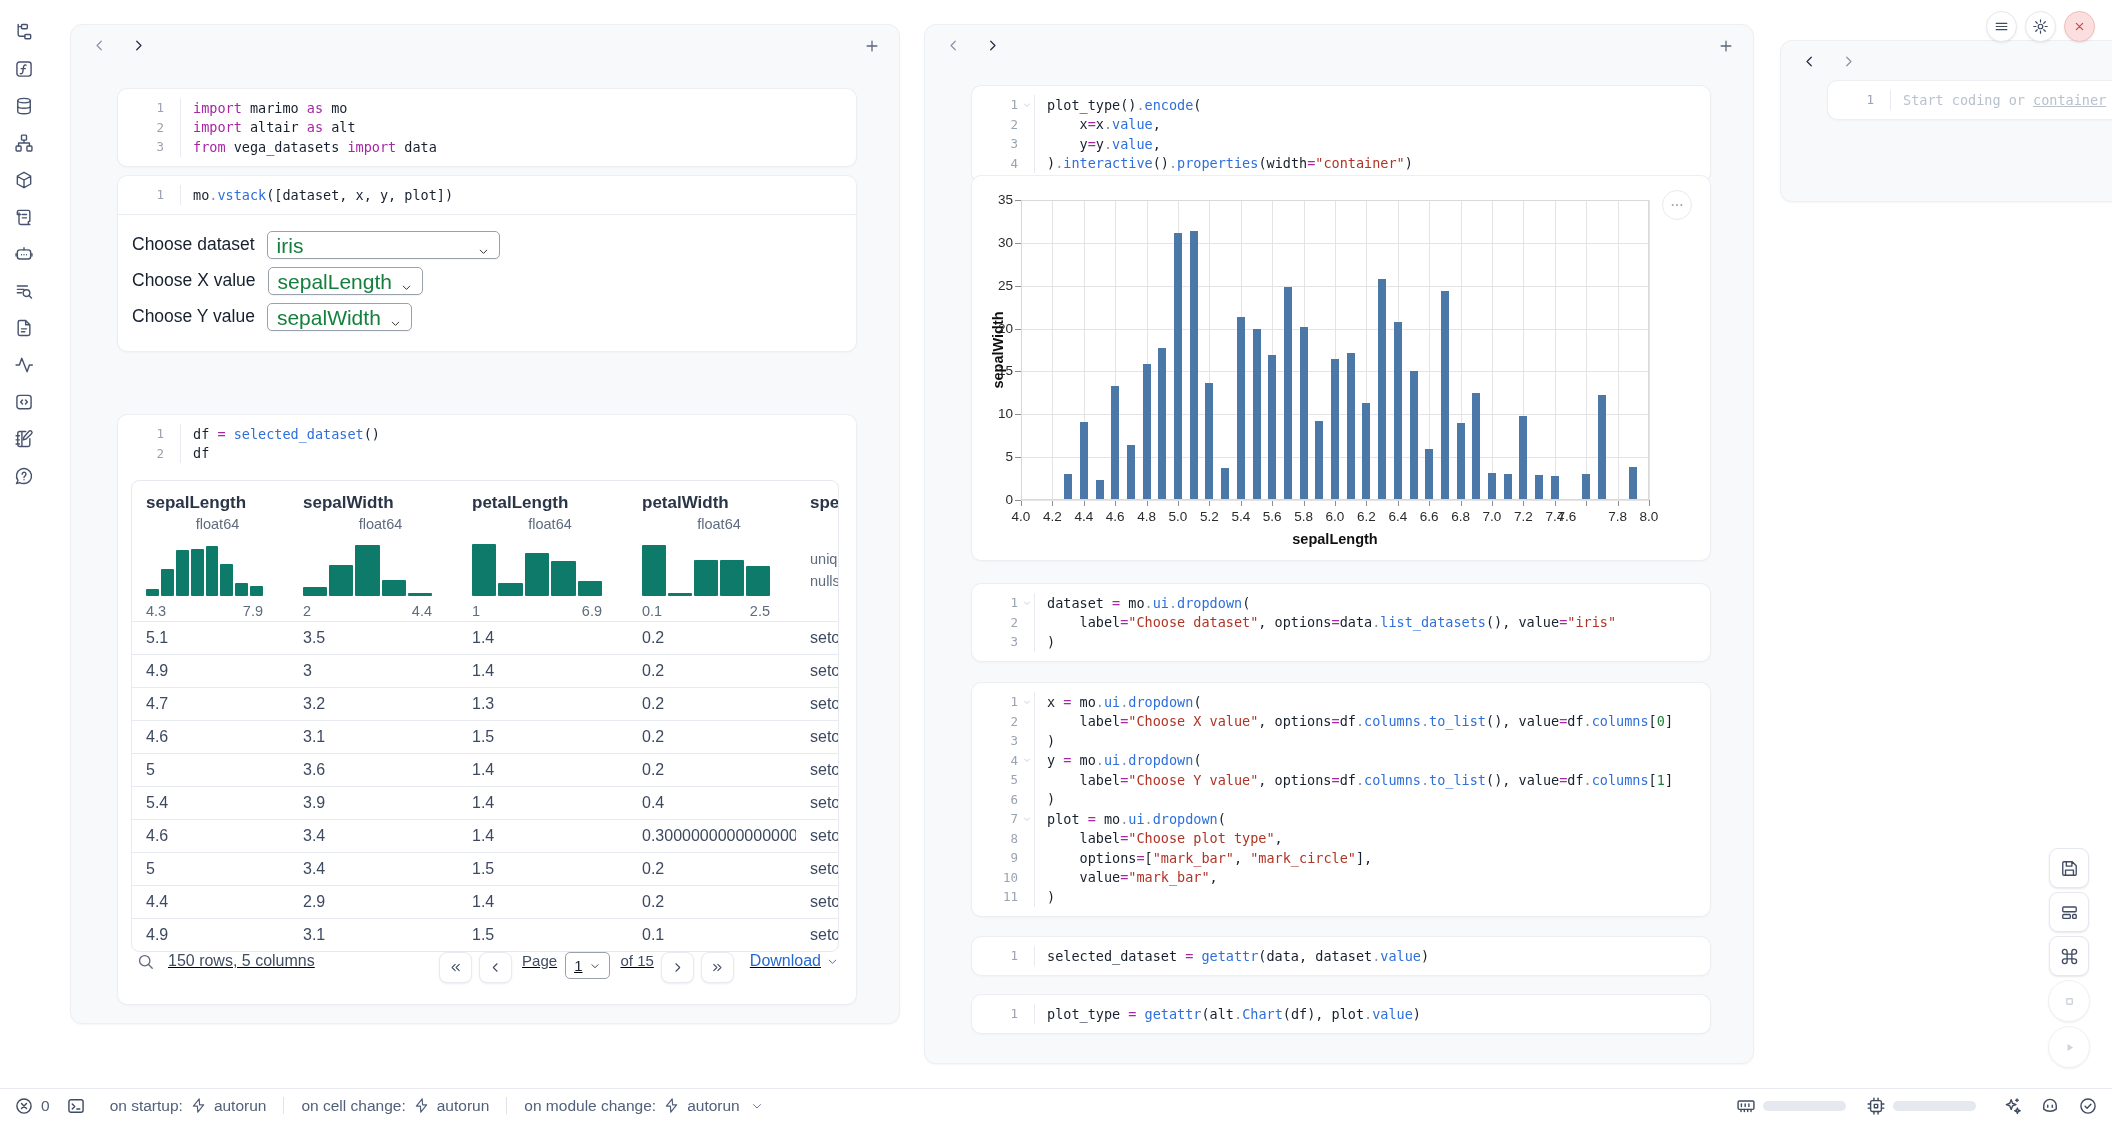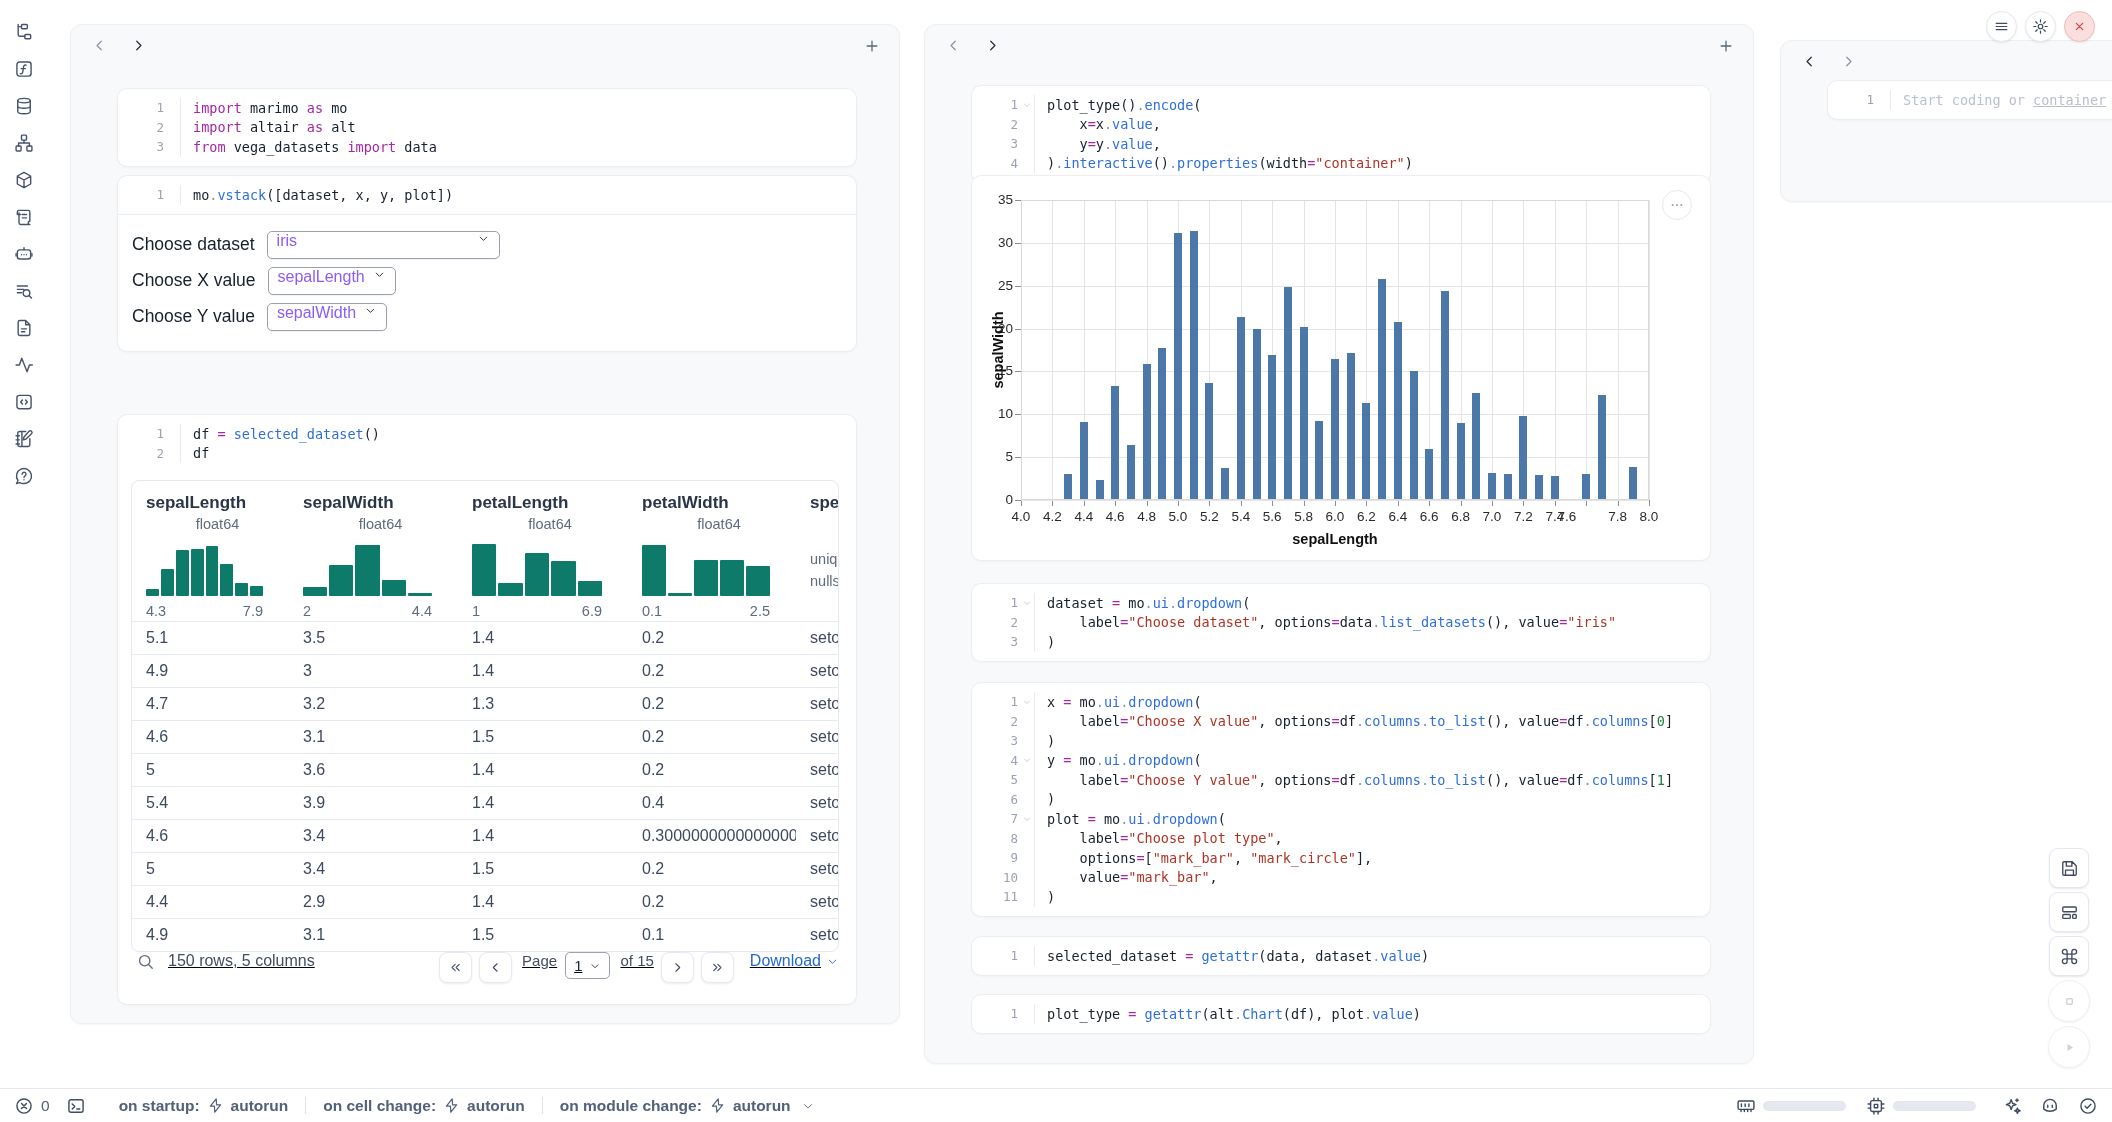--- a/index.html
+++ b/index.html
@@ -50,9 +50,9 @@
   #controls { border-top:1px solid #e9ecf1; padding:12px 0 16px; }
   .ctl-row { display:flex; align-items:center; height:36px; padding-left:14px; }
   .ctl-label { font-size:17.5px; color:#16202e; margin-right:12px; }
-  .sel { display:inline-flex; align-items:flex-start; justify-content:space-between;
+  .sel { display:inline-flex; align-items:flex-end; justify-content:space-between;
     height:28px; border:1px solid #9aa1ad; border-radius:5px; background:#fff;
-    padding:0 9px; font-size:16px; color:#8b5cf6; gap:8px; min-width:118px;
+    padding:0 9px; font-size:21px; color:#15803d; gap:8px; min-width:118px;
     box-shadow:0 1px 1px rgba(0,0,0,.05); cursor:pointer; }
   .ctl-row:first-child .sel { width:233px; }
   .sel .chev { width:13px; height:13px; color:#222; }

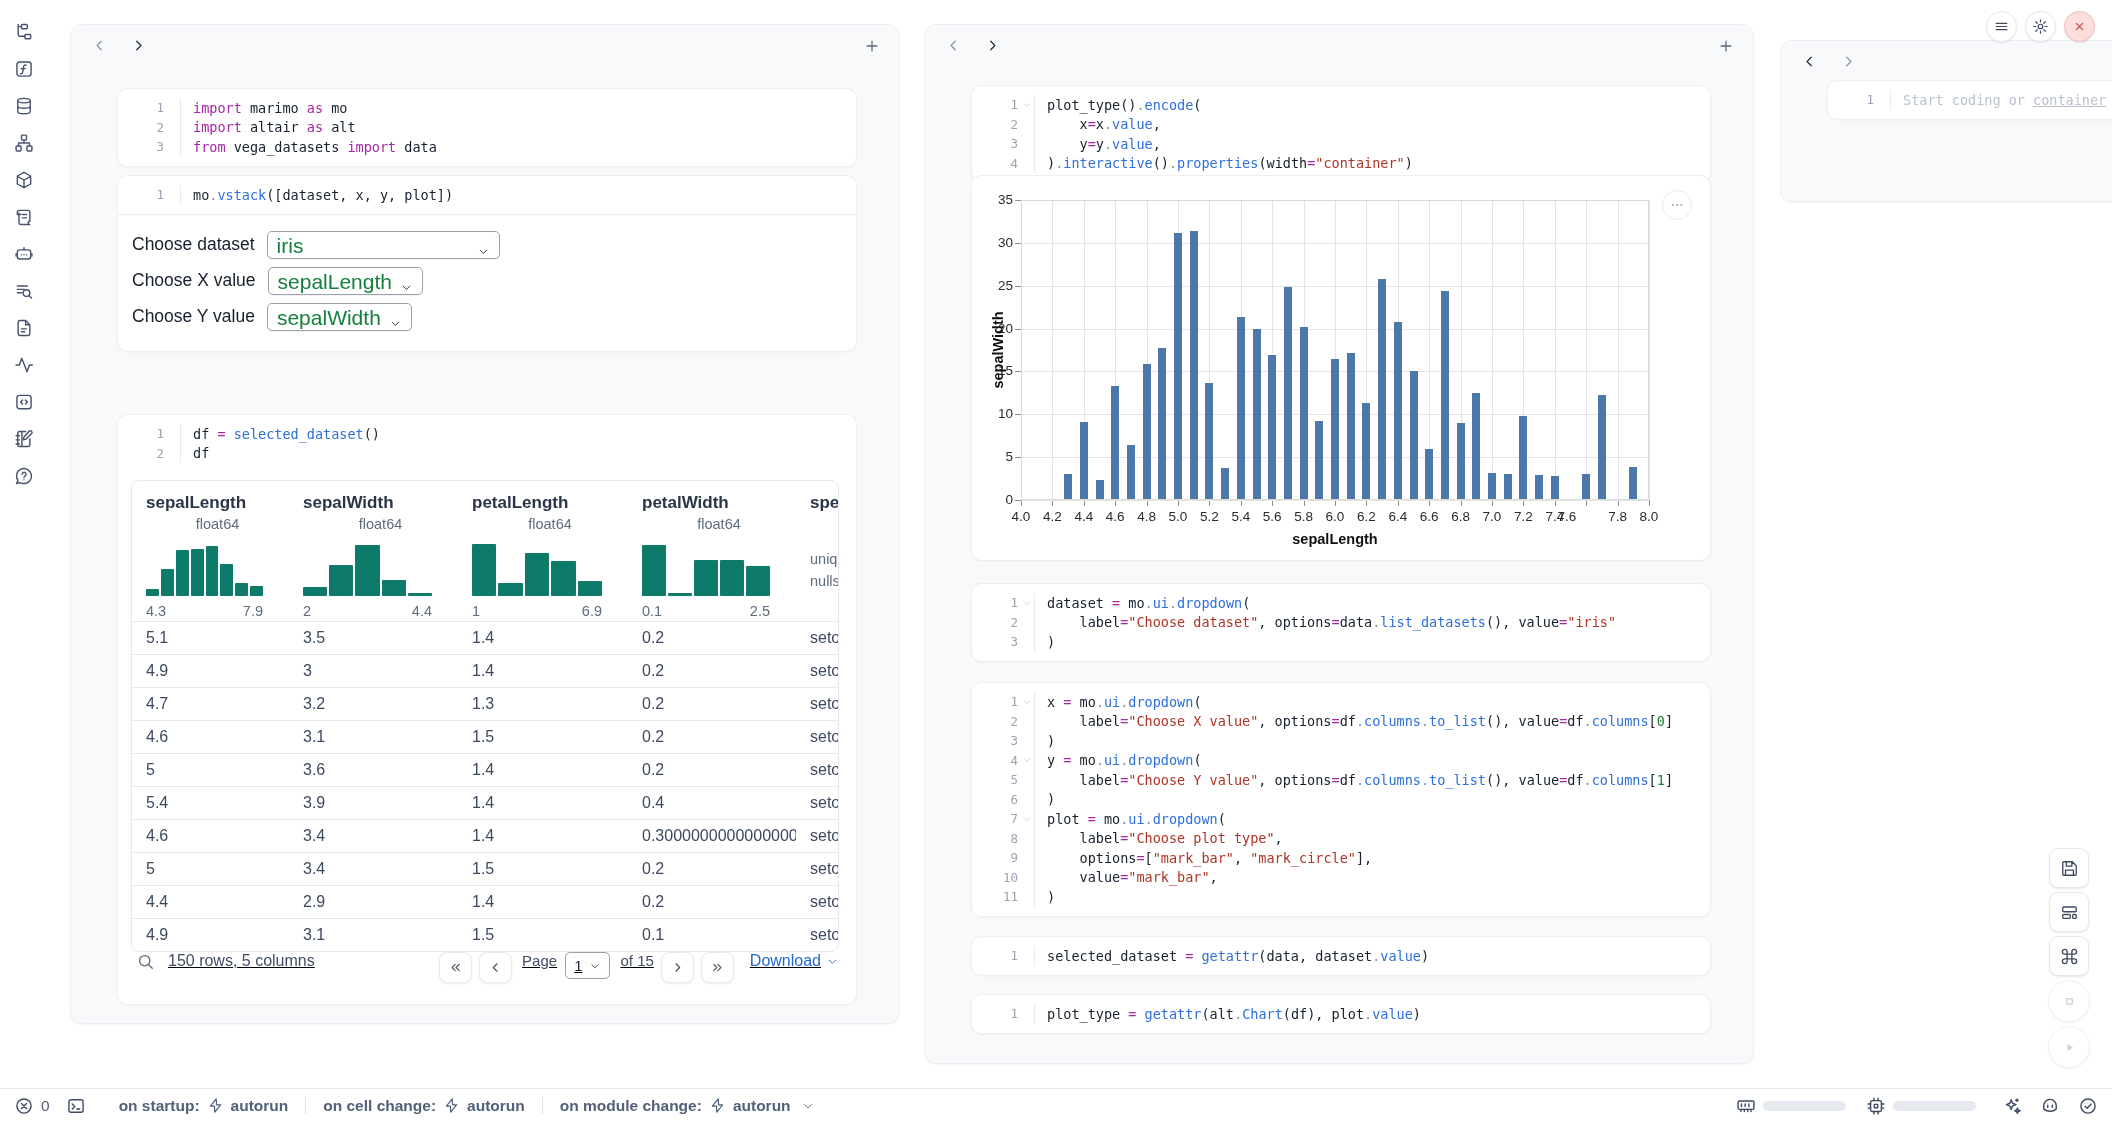--- a/index.html
+++ b/index.html
@@ -144,7 +144,7 @@
   .sico { width:20px; height:20px; color:#3f4b61; }
   #err-badge { display:flex; align-items:center; gap:7px; cursor:pointer; }
   #term-btn { margin-left:16px; cursor:pointer; }
-  #run-items { display:flex; align-items:center; margin-left:33px;font-weight:bold; }
+  #run-items { display:flex; align-items:center; margin-left:24px; }
   .run-item { display:inline-flex; align-items:center; gap:7px; cursor:pointer; }
   .run-item .zap { width:17px; height:17px; color:#52607a; }
   .run-item .chev-s { width:14px; height:14px; color:#6b7890; margin-left:3px; }

